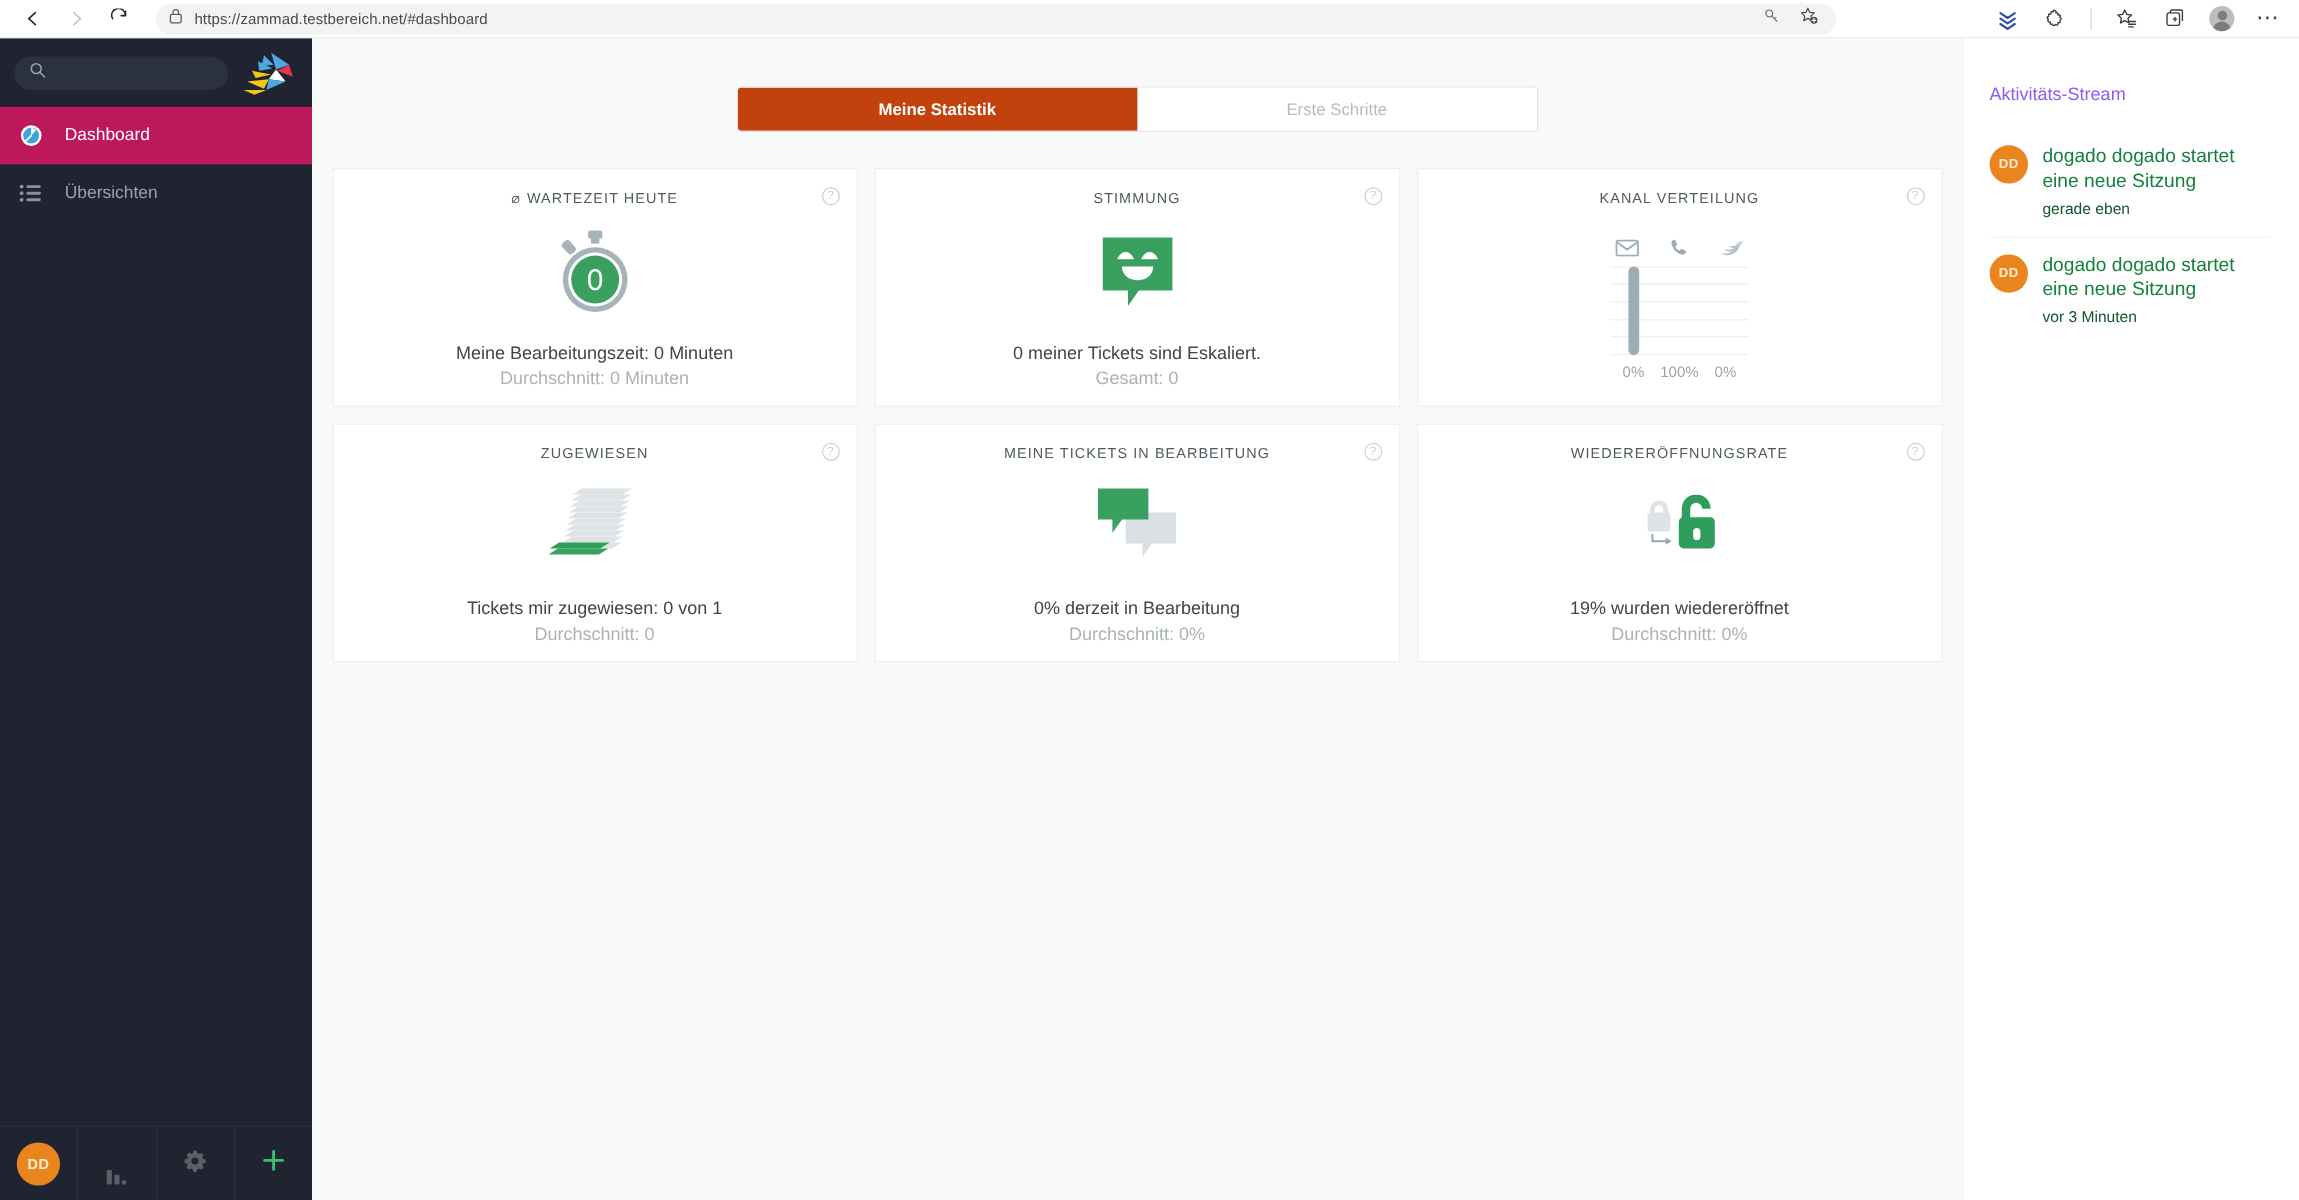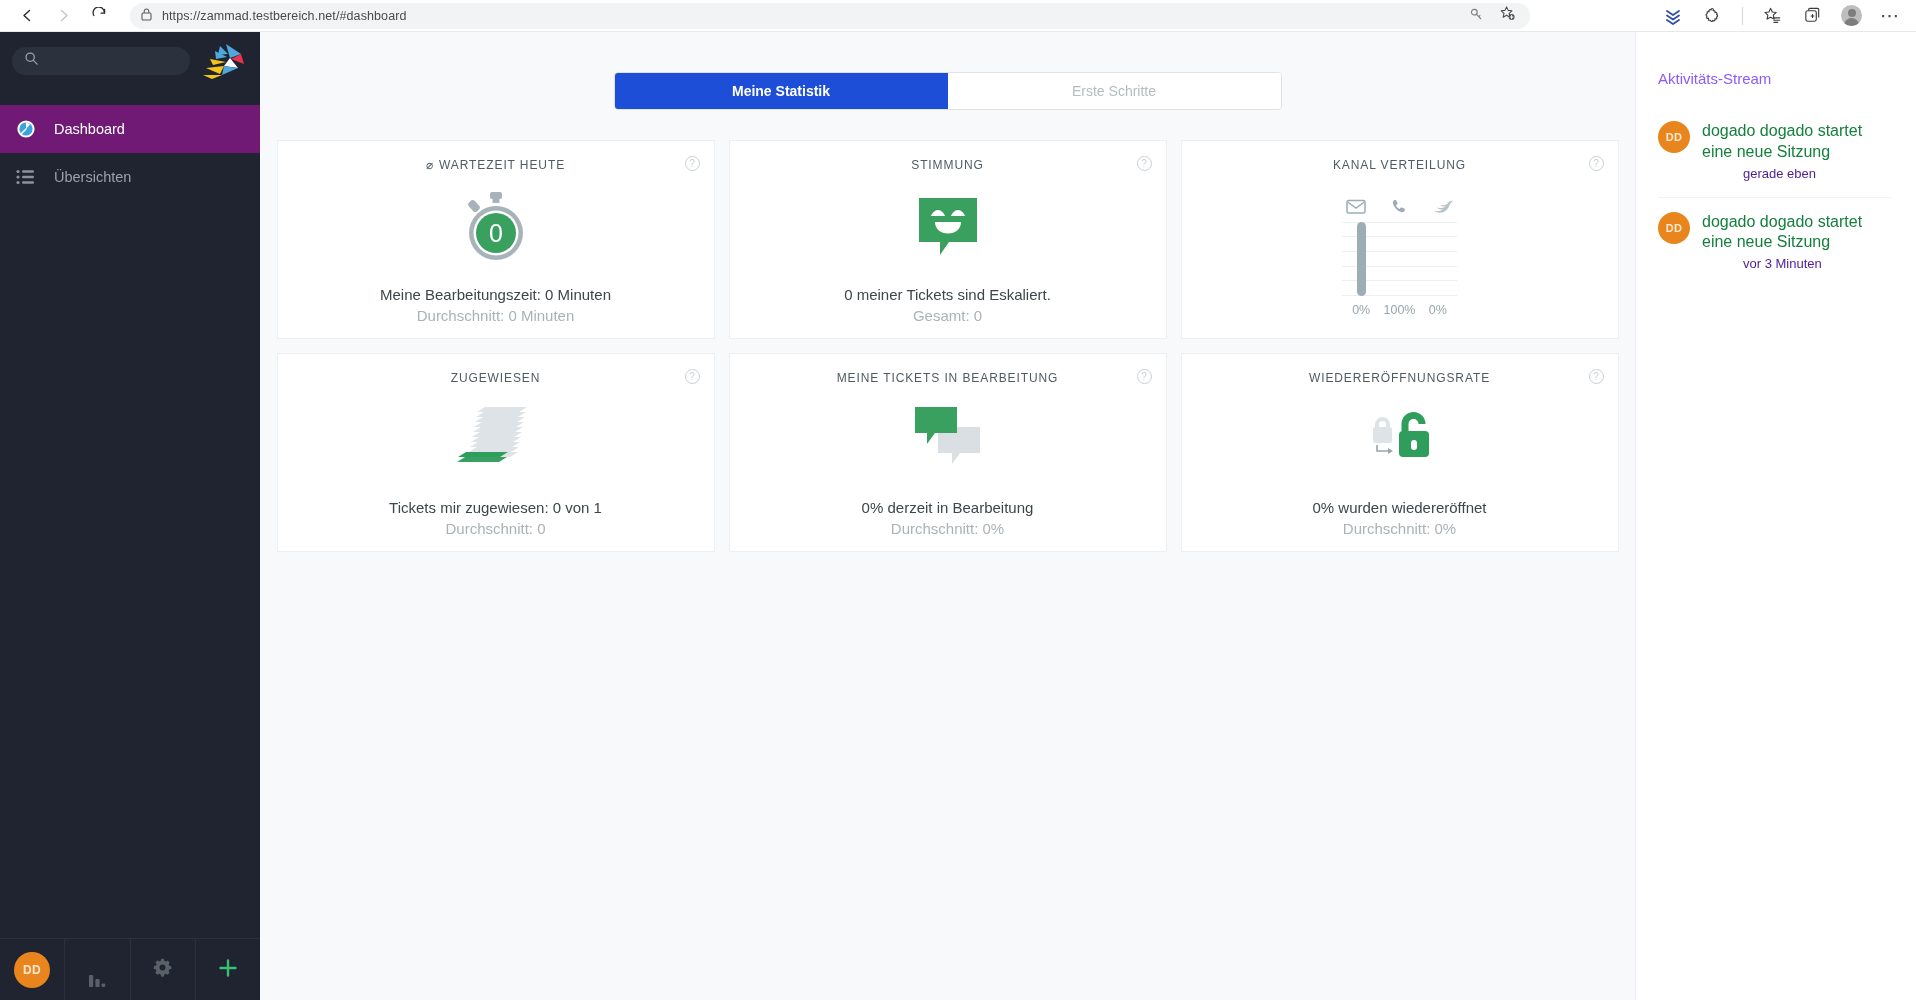--- a/index.html
+++ b/index.html
@@ -155,7 +155,7 @@
     font-size: 14px; color: #b4bcc2;
     background: #ffffff;
   }
-  .tab.active { background: #1d4ed8; color: #ffffff; font-weight: bold; }
+  .tab.active { background: #c2410c; color: #ffffff; font-weight: bold; }
 
   .cards {
     margin: 30px auto 0 auto;

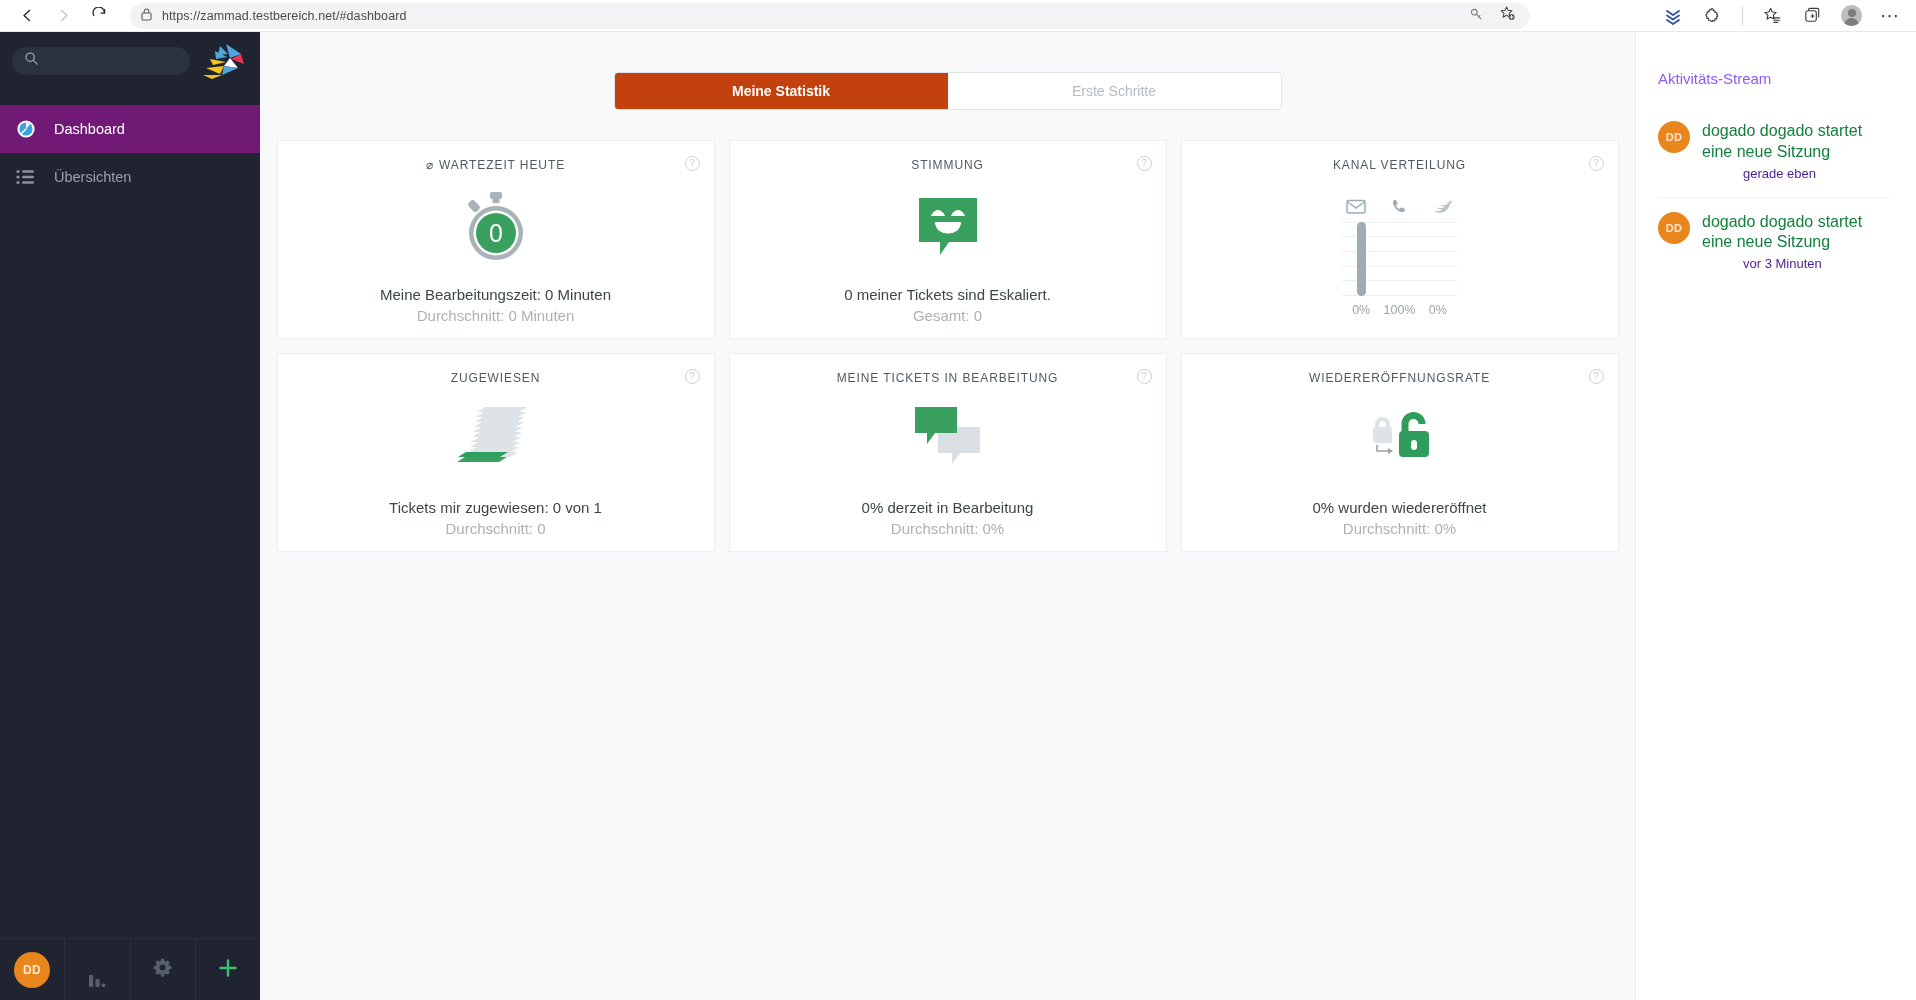--- a/index.html
+++ b/index.html
@@ -106,7 +106,7 @@
     padding-left: 14px; gap: 16px;
     color: #9aa0ac; font-size: 14.5px;
   }
-  .nav-item.active { background: #701a75; color: #ffffff; margin-top: 16px; }
+  .nav-item.active { background: #be185d; color: #ffffff; }
   .nav-icon { width: 24px; display:flex; align-items:center; justify-content:center;}
 
   .sidebar-spacer { flex: 1; }

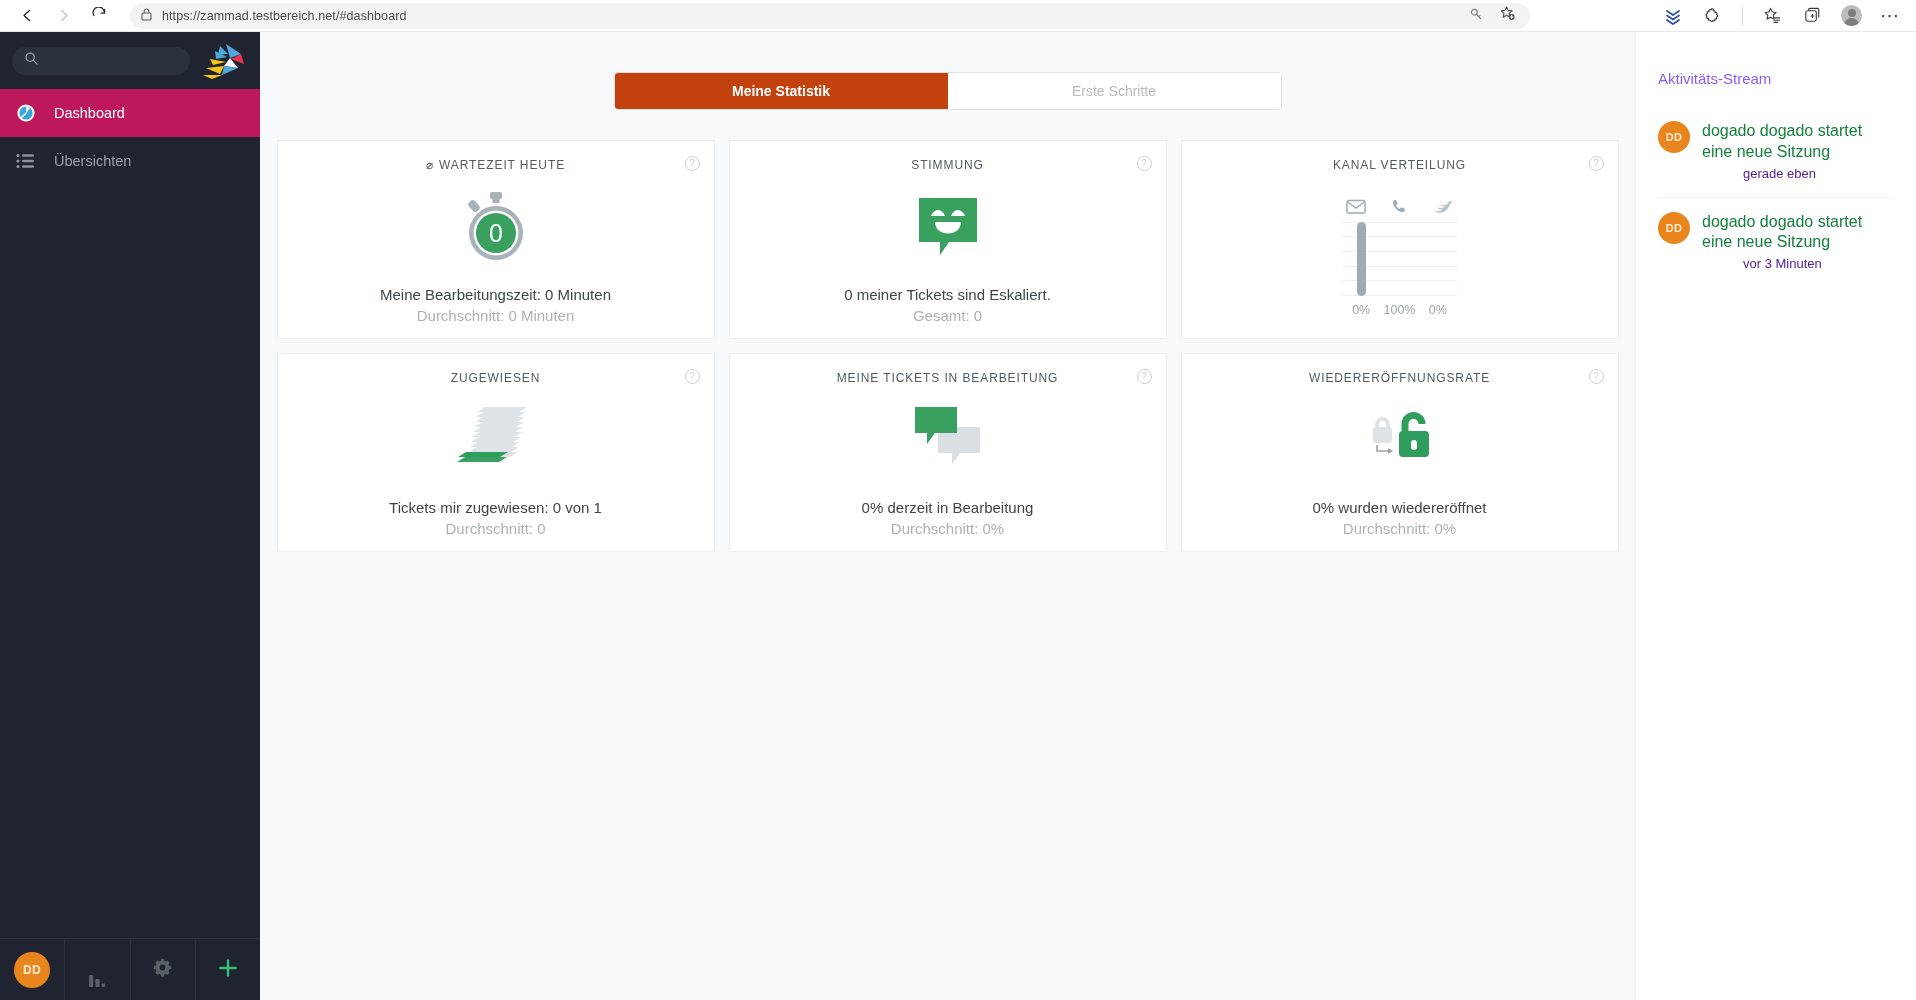--- a/index.html
+++ b/index.html
@@ -238,7 +238,7 @@
   }
   .act-body { flex:1; min-width:0; }
   .act-text { font-size: 16px; color: #15803d; line-height: 1.3; }
-  .act-time { font-size: 13px; color: #4c1d95; margin-top: 3px; margin-left: 41px; }
+  .act-time { font-size: 13px; color: #14532d; margin-top: 3px; }
 </style>
 </head>
 <body>

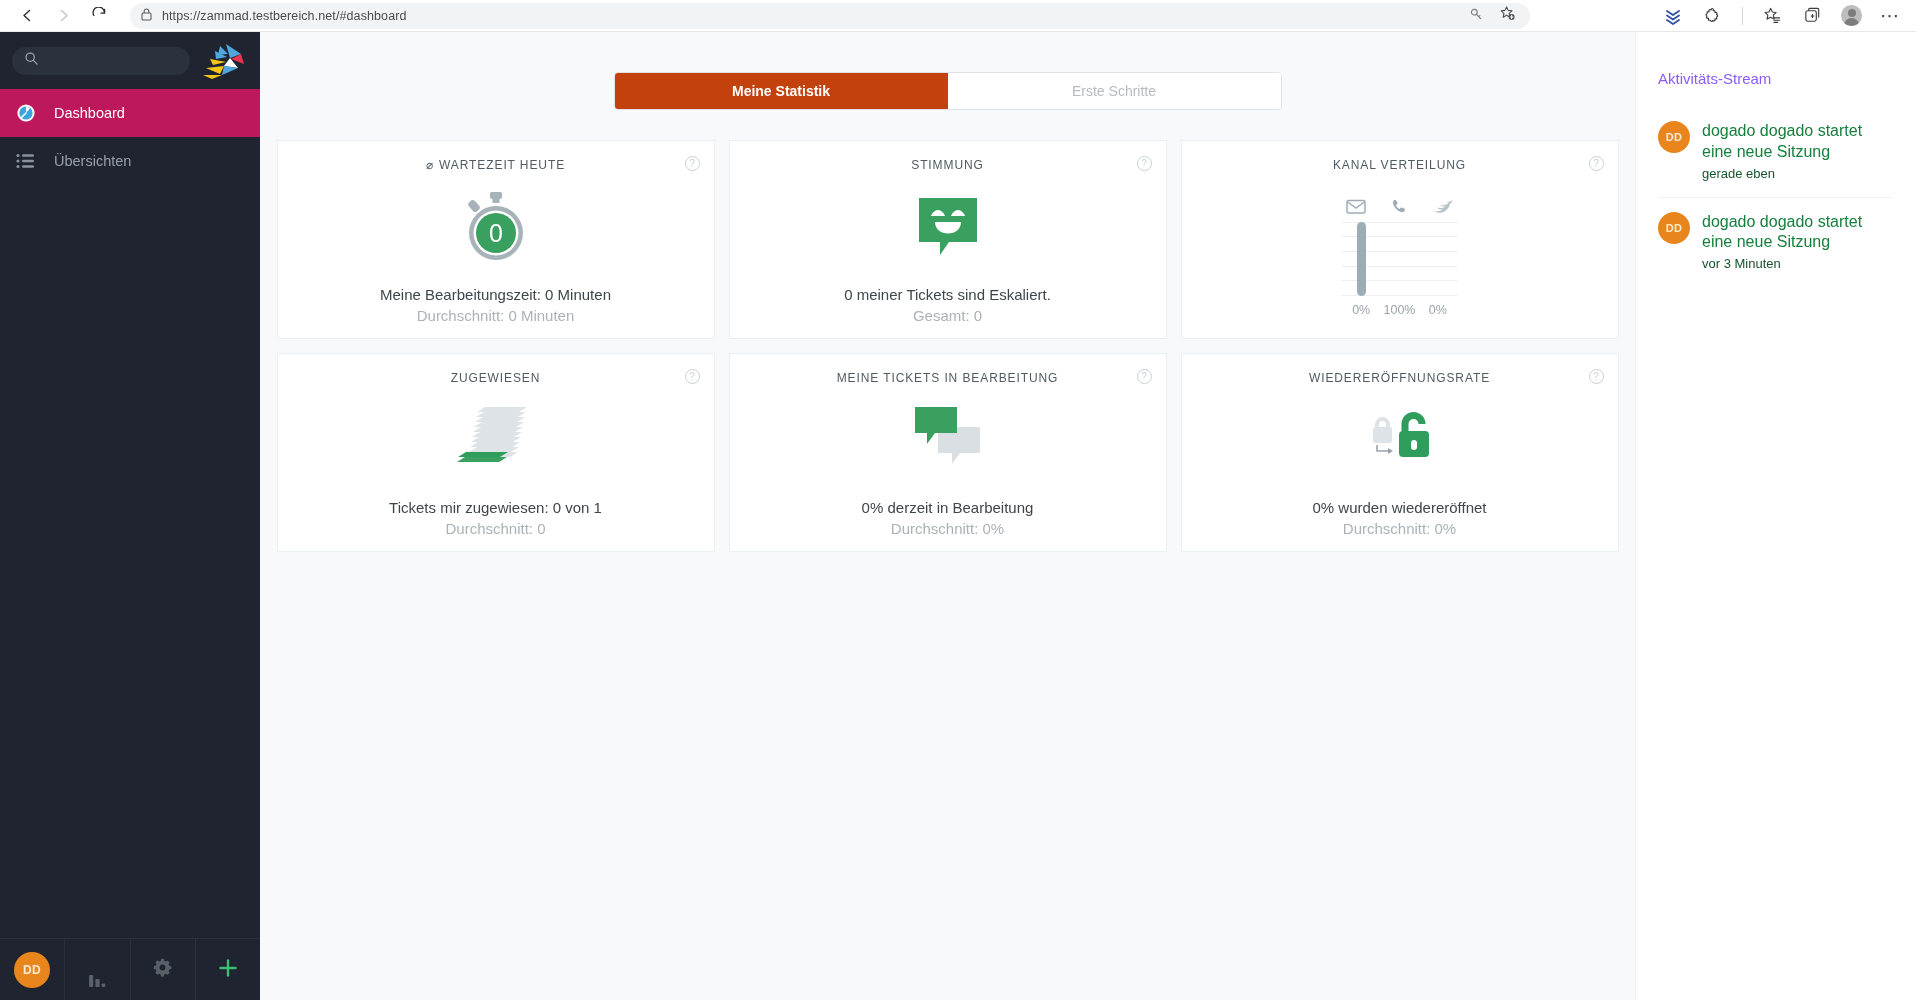--- a/index.html
+++ b/index.html
@@ -583,7 +583,7 @@
               </svg>
             </span>
           </div>
-          <div class="card-main-text">0% wurden wiedereröffnet</div>
+          <div class="card-main-text">19% wurden wiedereröffnet</div>
           <div class="card-sub-text">Durchschnitt: 0%</div>
         </div>
 

